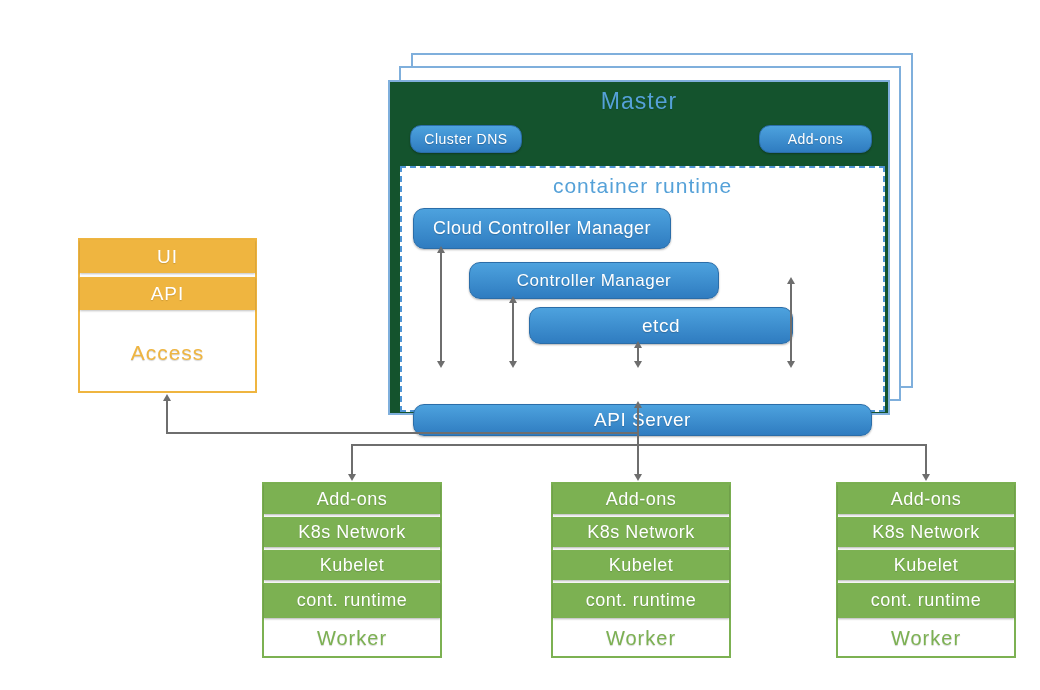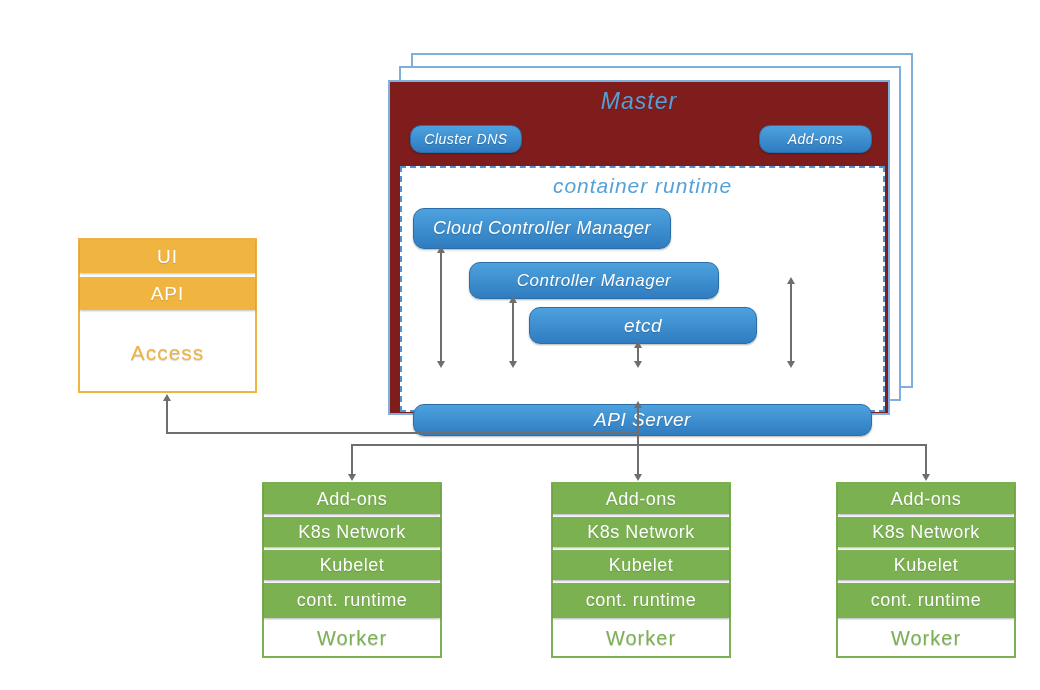--- a/index.html
+++ b/index.html
@@ -15,7 +15,7 @@
     background:#ffffff; border:2px solid #7fafdc;
   }
   .master-front { position:absolute; left:388px; top:80px; width:502px; height:335px;
-    background:#7f1d1d; border:2px solid #7fafdc;font-style:italic; }
+    background:#14532d; border:2px solid #7fafdc; }
   .m-title {
     position:absolute; left:0; right:0; top:6px; text-align:center;
     font-size:23px; color:#55a1d8; letter-spacing:1px;

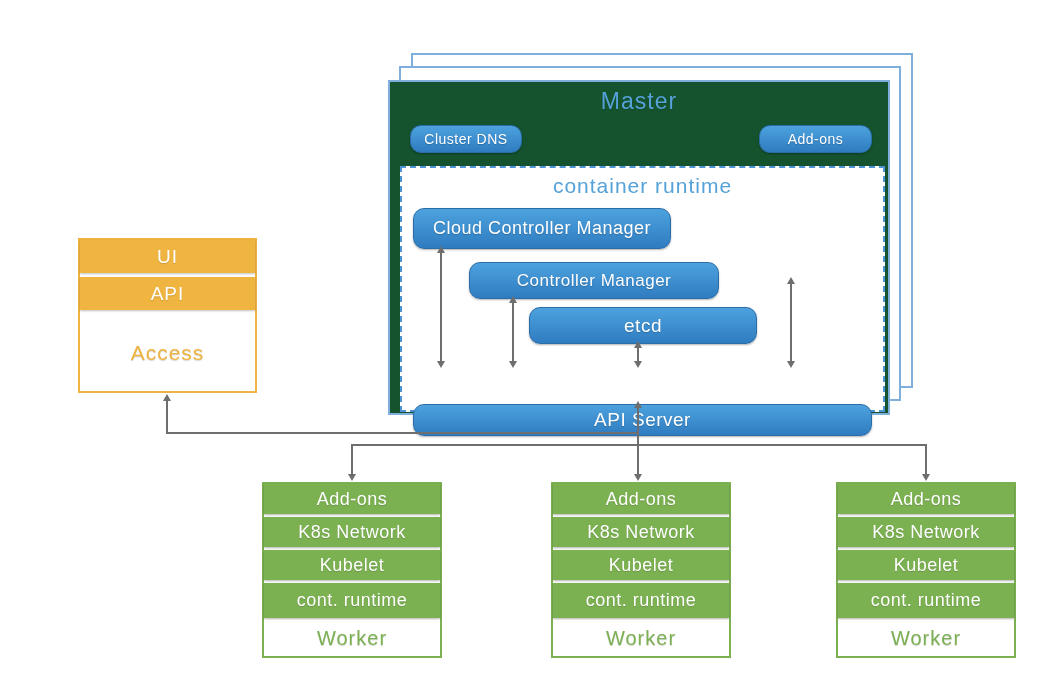--- a/index.html
+++ b/index.html
@@ -105,7 +105,7 @@
       <div class="bluebox" style="left:67px; top:94px; width:250px; height:37px; font-size:17px;">Controller Manager</div>
 
 
-      <div class="bluebox" style="left:127px; top:139px; width:228px; height:37px; font-size:19px;">etcd</div>
+      <div class="bluebox" style="left:127px; top:139px; width:264px; height:37px; font-size:19px;">etcd</div>
 
       <div class="bluebox" style="left:11px; top:188px; width:459px; height:32px; font-size:19px;margin-top:48px;">API Server</div>
     </div>

